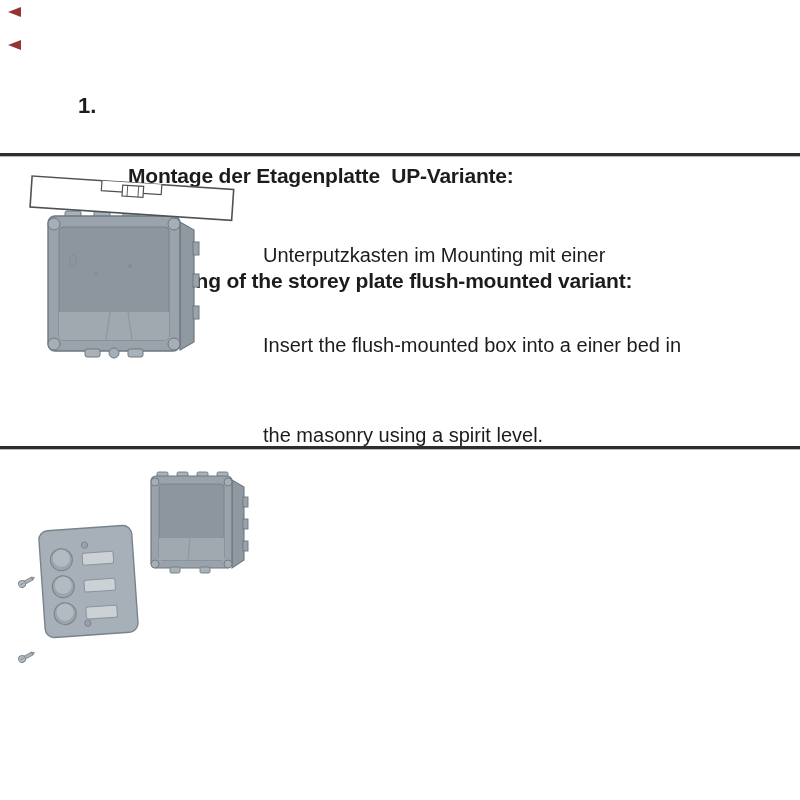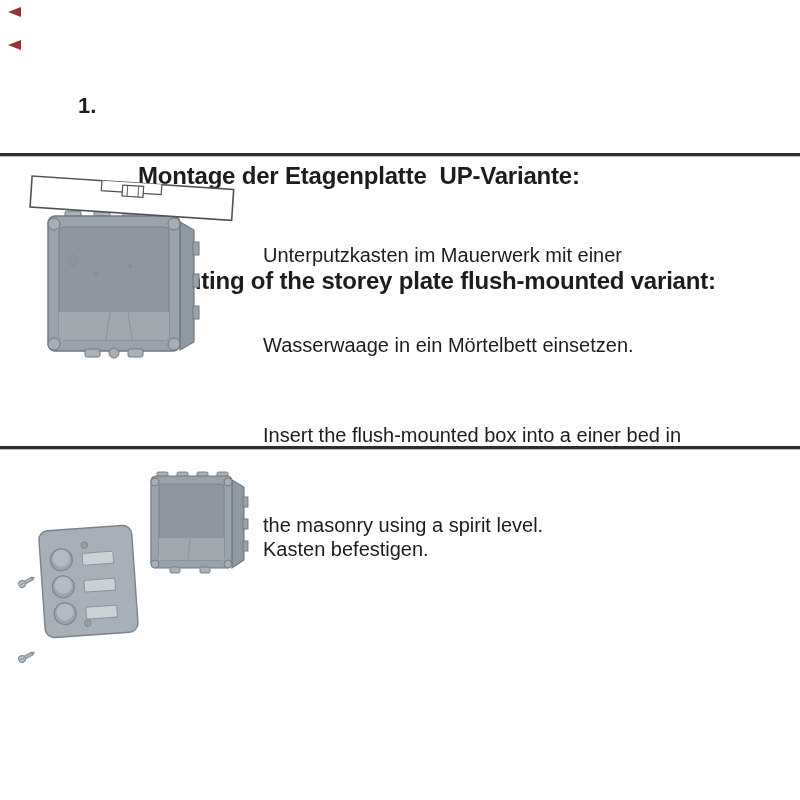--- a/index.html
+++ b/index.html
@@ -14,7 +14,7 @@
         border-right:13px solid #8e2222;opacity:.92;}
   
   .h-num{left:78px;top:88px;font-size:22px;font-weight:bold;line-height:35px;white-space:pre;}
-  .h-text{left:138px;top:88px;font-size:24px;font-weight:bold;line-height:35px;white-space:pre;letter-spacing:-0.2px;}
+  .h-text{left:128px;top:88px;font-size:21px;font-weight:bold;line-height:35px;white-space:pre;letter-spacing:-0.2px;}
   
   .divider{left:0;width:800px;height:3px;background:#2e2e2e;border-bottom:1px solid #b9b9b9;}
   .divider-1{top:153px;}

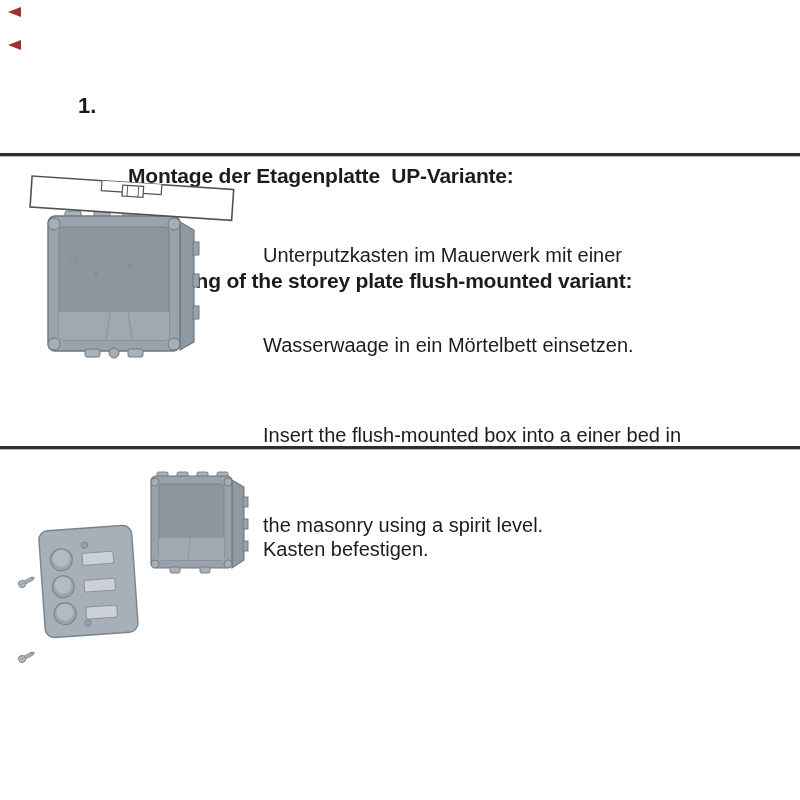--- a/index.html
+++ b/index.html
@@ -91,7 +91,7 @@
   </div>
 
   <div class="abs sec-text sec1-text">
-    <div>Unterputzkasten im Mauerwerk mit einer</div>
+    <div>Unterputzkasten im Mounting mit einer</div>
     <div>Wasserwaage in ein Mörtelbett einsetzen.</div>
     <div>Insert the flush-mounted box into a einer bed in</div>
     <div>the masonry using a spirit level.</div>

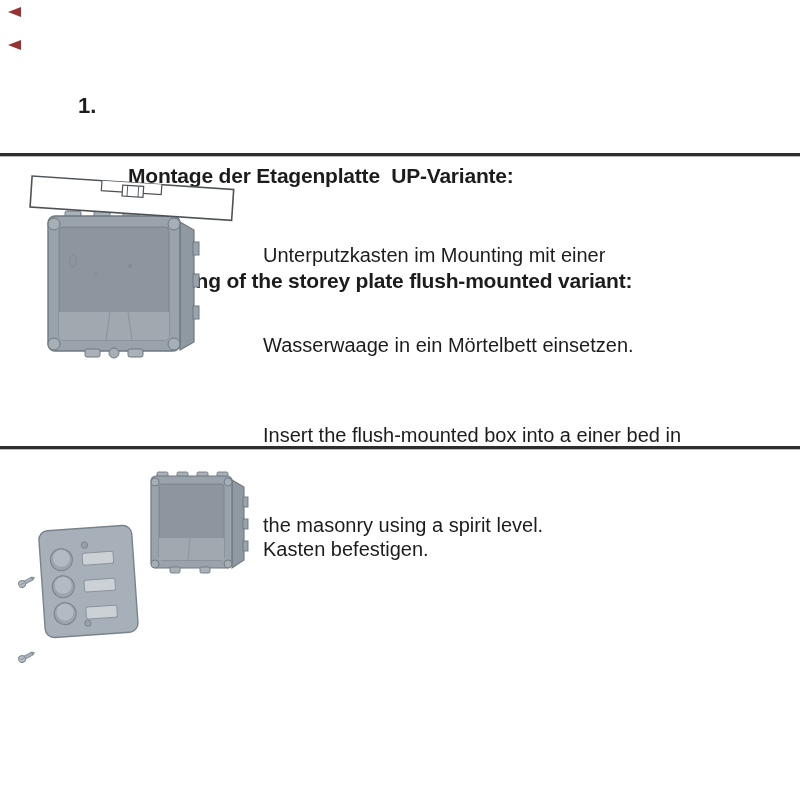--- a/index.html
+++ b/index.html
@@ -92,7 +92,6 @@
 
   <div class="abs sec-text sec1-text">
     <div>Unterputzkasten im Mounting mit einer</div>
-    <div>Wasserwaage in ein Mörtelbett einsetzen.</div>
     <div>Insert the flush-mounted box into a einer bed in</div>
     <div>the masonry using a spirit level.</div>
   </div>

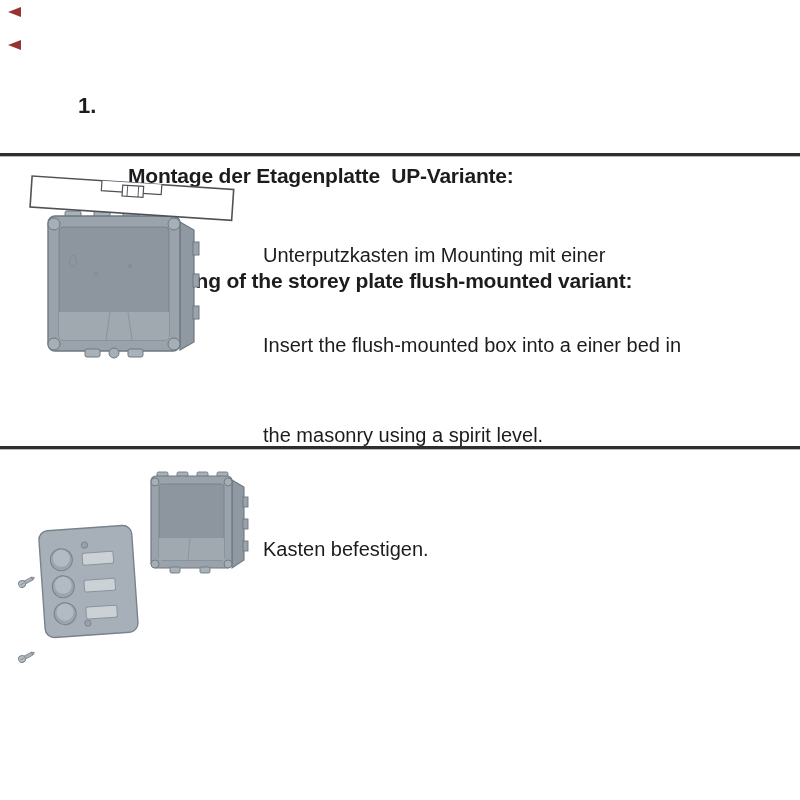--- a/index.html
+++ b/index.html
@@ -161,7 +161,6 @@
   </div>
 
   <div class="abs sec-text sec2-text">
-    <div>Kasten befestigen.</div>
     
     
   </div>

